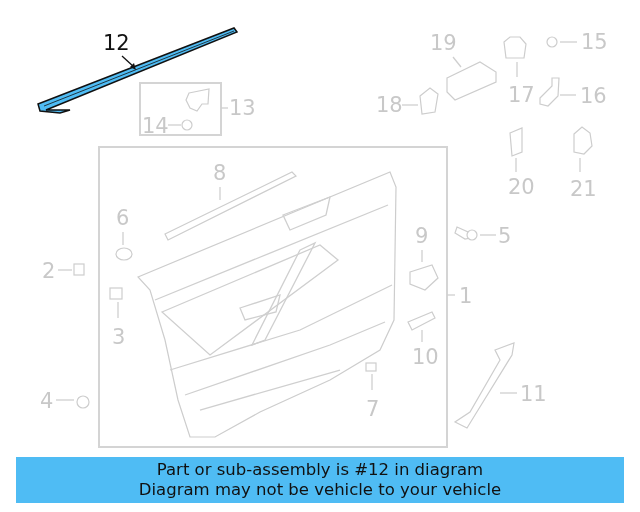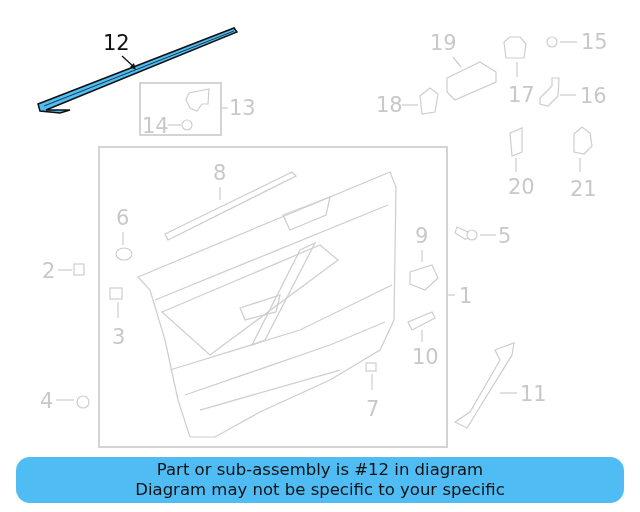--- a/index.html
+++ b/index.html
@@ -11,7 +11,7 @@
   .part { stroke:#cdcdcd; stroke-width:1.2; fill:#ffffff; }
   .box { stroke:#d4d4d4; stroke-width:2; fill:none; }
   #banner { position:absolute; left:16px; top:457px; width:608px; height:46px; background:#4fbcf4;
-    display:flex; flex-direction:column; align-items:center; justify-content:center;border-radius:14px; }
+    display:flex; flex-direction:column; align-items:center; justify-content:center; }
   #banner span { font-family:"DejaVu Sans", sans-serif; font-size:16.5px; color:#111; line-height:20px; }
 </style>
 </head>

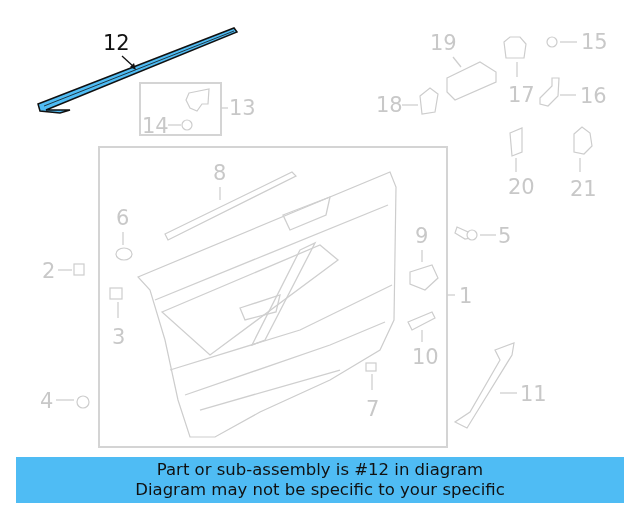--- a/index.html
+++ b/index.html
@@ -125,7 +125,7 @@
 
 <div id="banner">
   <span>Part or sub-assembly is #12 in diagram</span>
-  <span>Diagram may not be specific to your specific</span>
+  <span>Diagram may not be vehicle to your vehicle</span>
 </div>
 
 </body></html>

